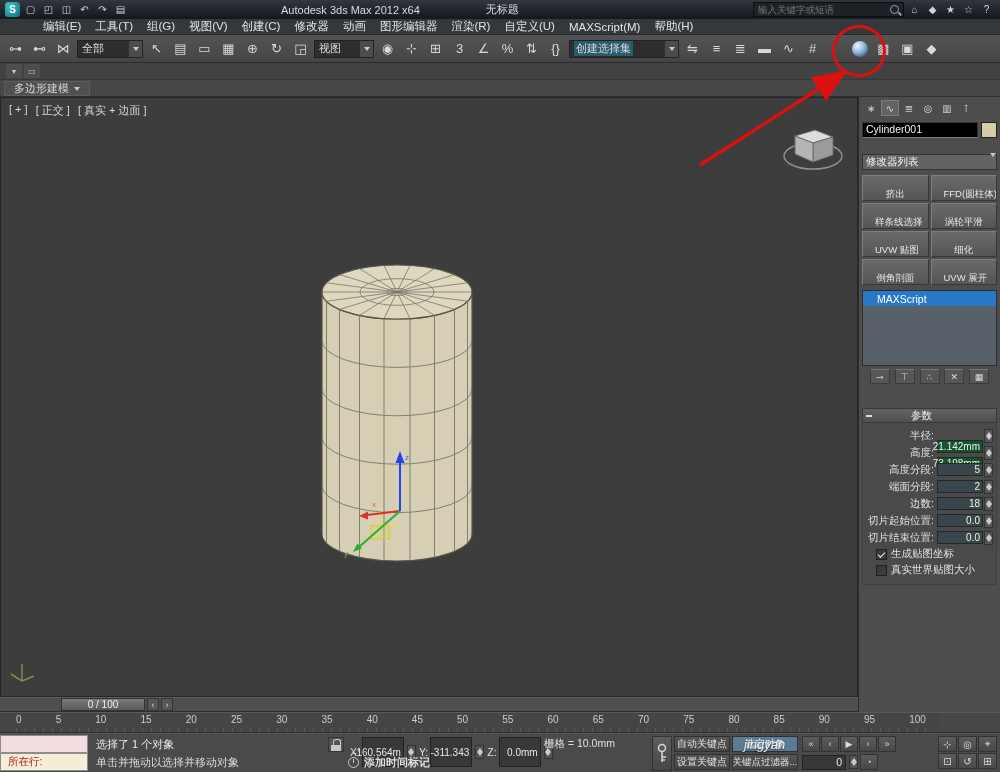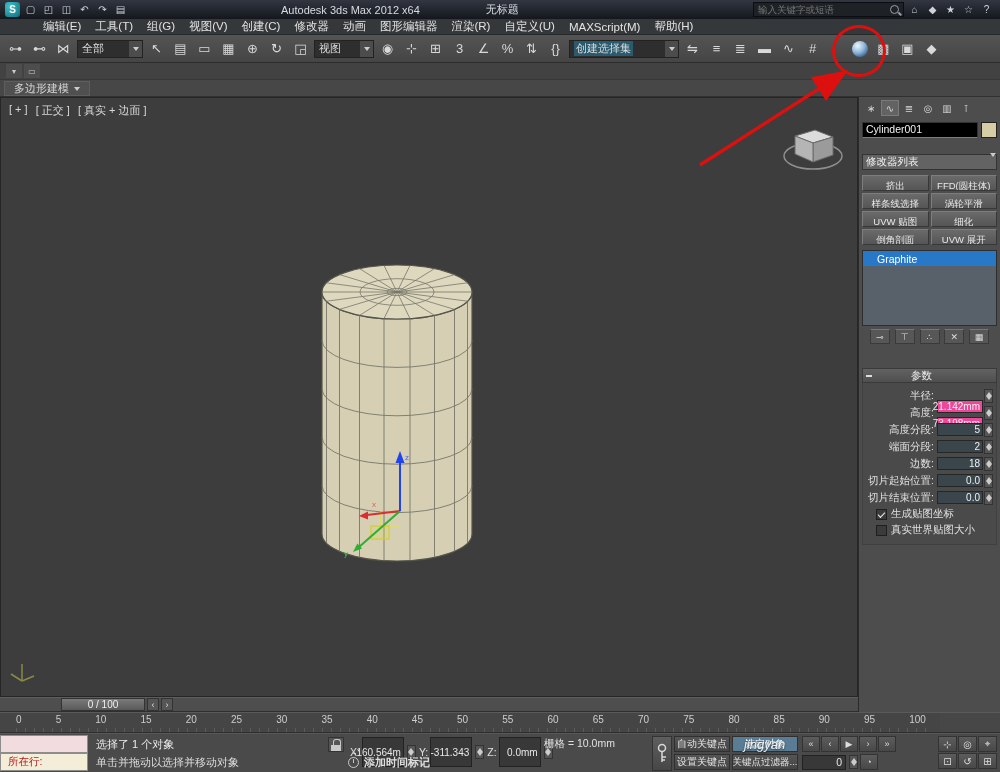--- a/index.html
+++ b/index.html
@@ -59,7 +59,7 @@
   .swatch{width:16px;height:16px;background:#d6cda6;border:1px solid #222;}
   .modlist{margin-top:16px;height:16px;background:#636363;border:1px solid #333;display:flex;align-items:flex-end;justify-content:space-between;padding-left:3px;color:#f2f2f2;}
   .mgrid{margin-top:5px;display:grid;grid-template-columns:1fr 1fr;gap:2px;}
-  .mbtn{height:16px;background:linear-gradient(#6a6a6a,#555);border:1px solid #383838;border-top-color:#7d7d7d;border-left-color:#7d7d7d;color:#e8e8e8;font-size:9.5px;padding:4px;white-space:nowrap;overflow:hidden;}
+  .mbtn{height:16px;background:linear-gradient(#6a6a6a,#555);border:1px solid #383838;border-top-color:#7d7d7d;border-left-color:#7d7d7d;color:#e8e8e8;font-size:9.5px;padding:12px;white-space:nowrap;overflow:hidden;}
   .stacklist{margin-top:5px;height:76px;background:#58606a;border:1px solid #2e2e2e;overflow:hidden;}
   .stackrow{height:15px;display:flex;align-items:center;padding-left:14px;font-size:10.5px;color:#e8e8e8;}
   .stackrow.sel{background:#2878c8;color:#fff;}

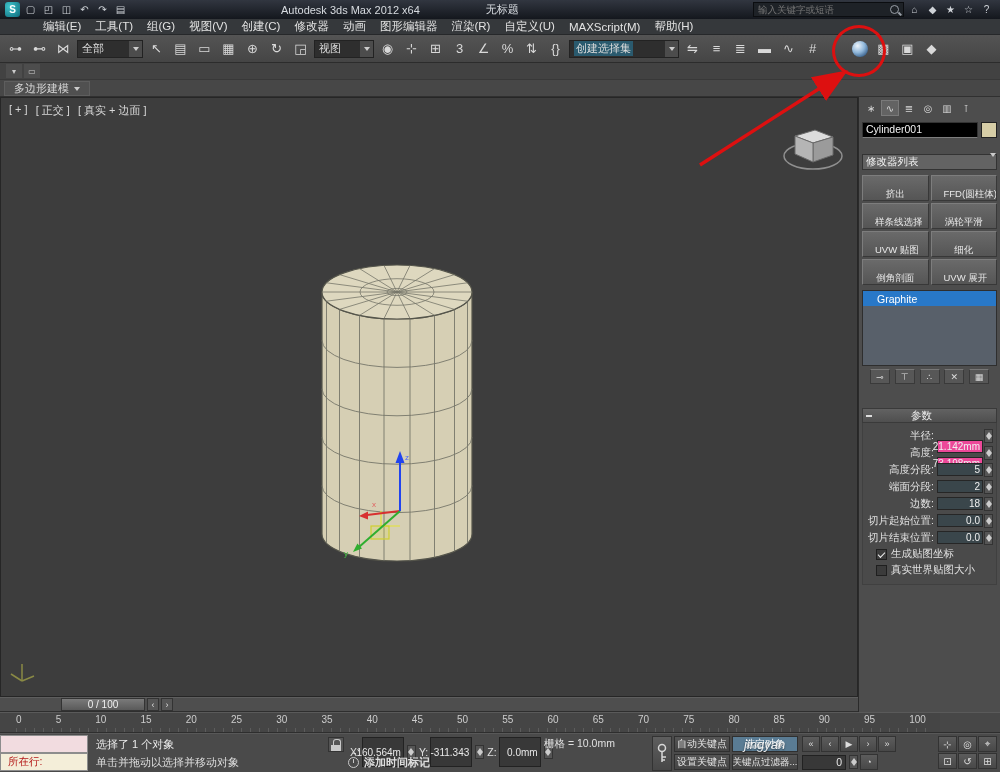--- a/index.html
+++ b/index.html
@@ -439,7 +439,7 @@
   <div class="stacklist">
 
   <div class="stackrow sel">
-        <span>Graphite</span>
+        <span>MAXScript</span>
       </div>
     </div>
   <div class="stacktools">

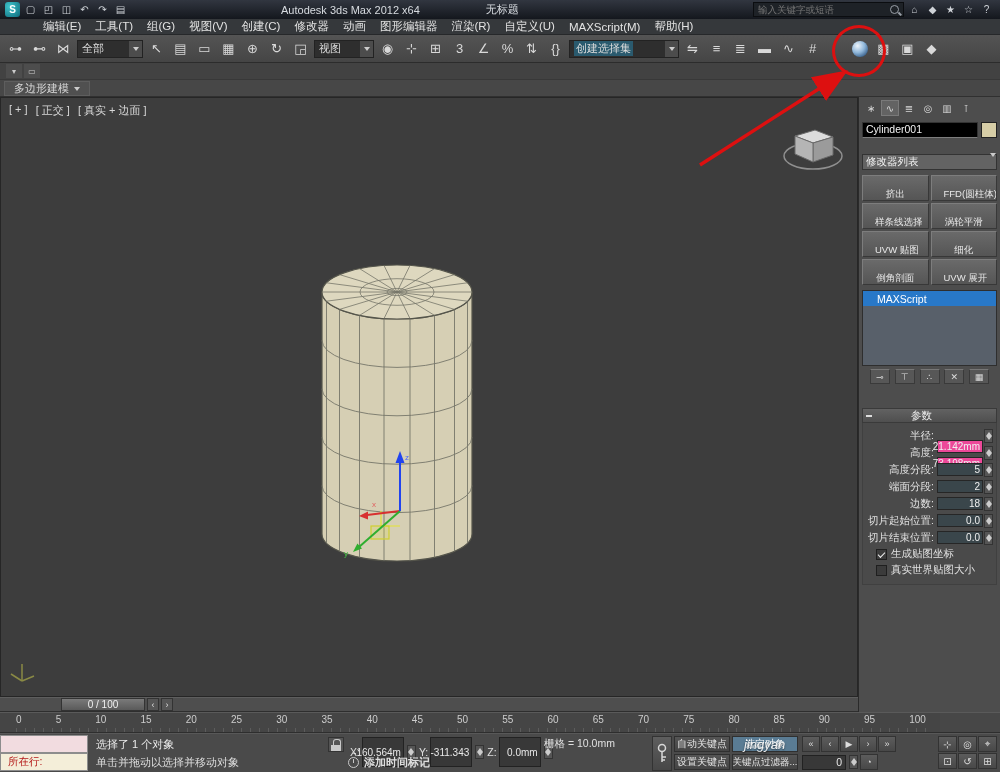--- a/index.html
+++ b/index.html
@@ -73,7 +73,7 @@
   .prow{display:flex;align-items:center;height:17px;justify-content:flex-end;padding-right:2px;}
   .plabel{margin-right:3px;color:#e2e2e2;font-size:10.5px;}
   .pfield{width:46px;height:13px;background:#3a464b;border:1px solid #262626;color:#efefef;font-size:10px;display:flex;align-items:center;justify-content:flex-end;padding:0 2px;}
-  .pfield.hl{background:#ec4899;margin-top:21px;}
+  .pfield.hl{background:#14532d;margin-top:21px;}
   .spn{width:9px;height:14px;display:flex;flex-direction:column;justify-content:space-between;align-items:center;padding:2px 0;background:#555;border:1px solid #333;margin-left:1px;}
   .spn::before{content:"";border-left:3px solid transparent;border-right:3px solid transparent;border-bottom:4px solid #ccc;}
   .spn::after{content:"";border-left:3px solid transparent;border-right:3px solid transparent;border-top:4px solid #ccc;}

